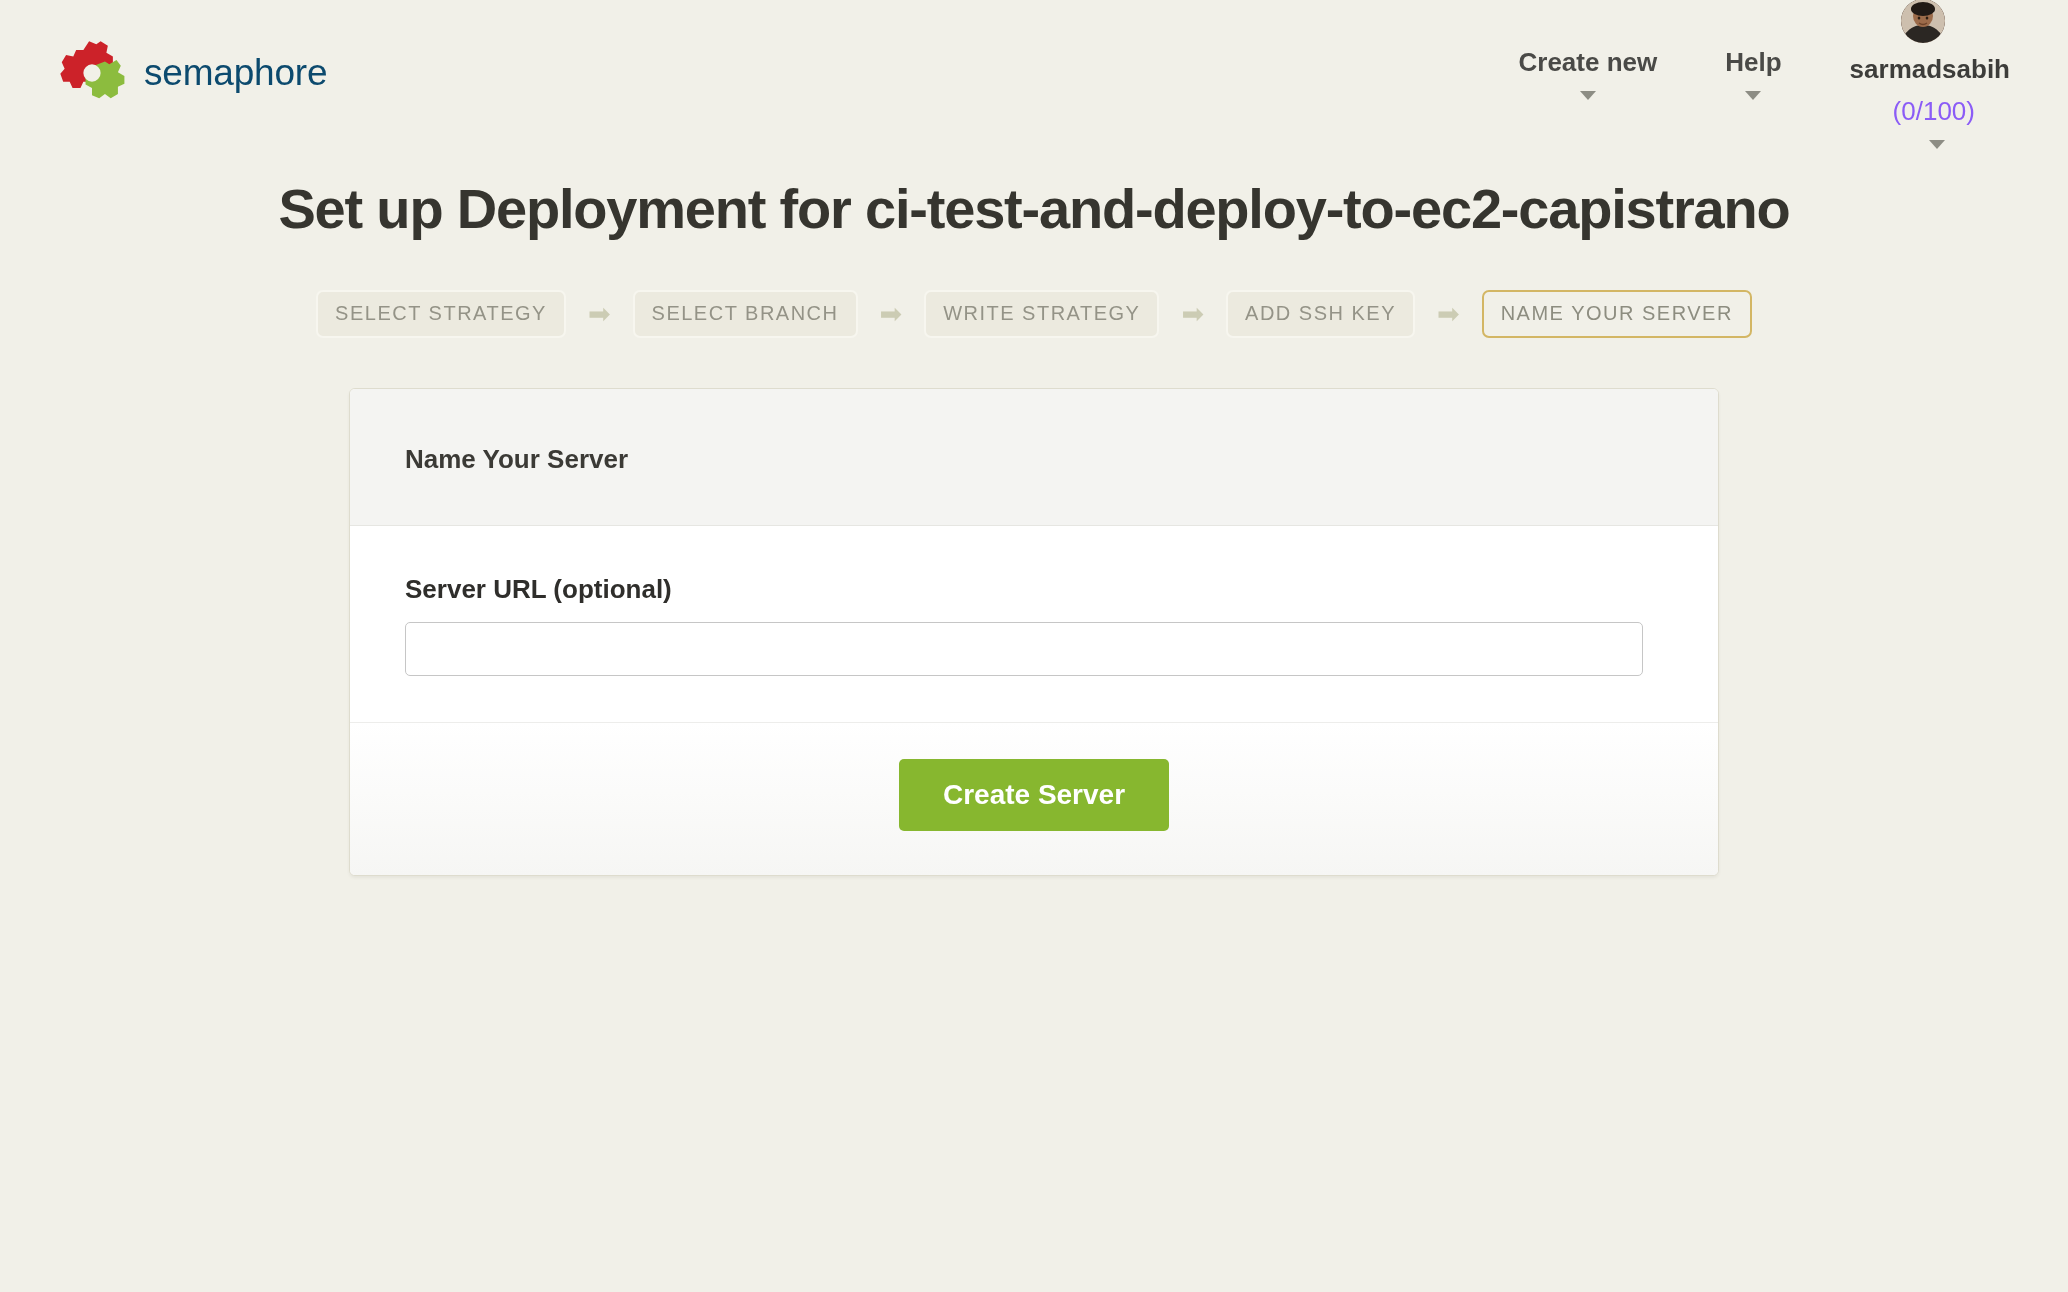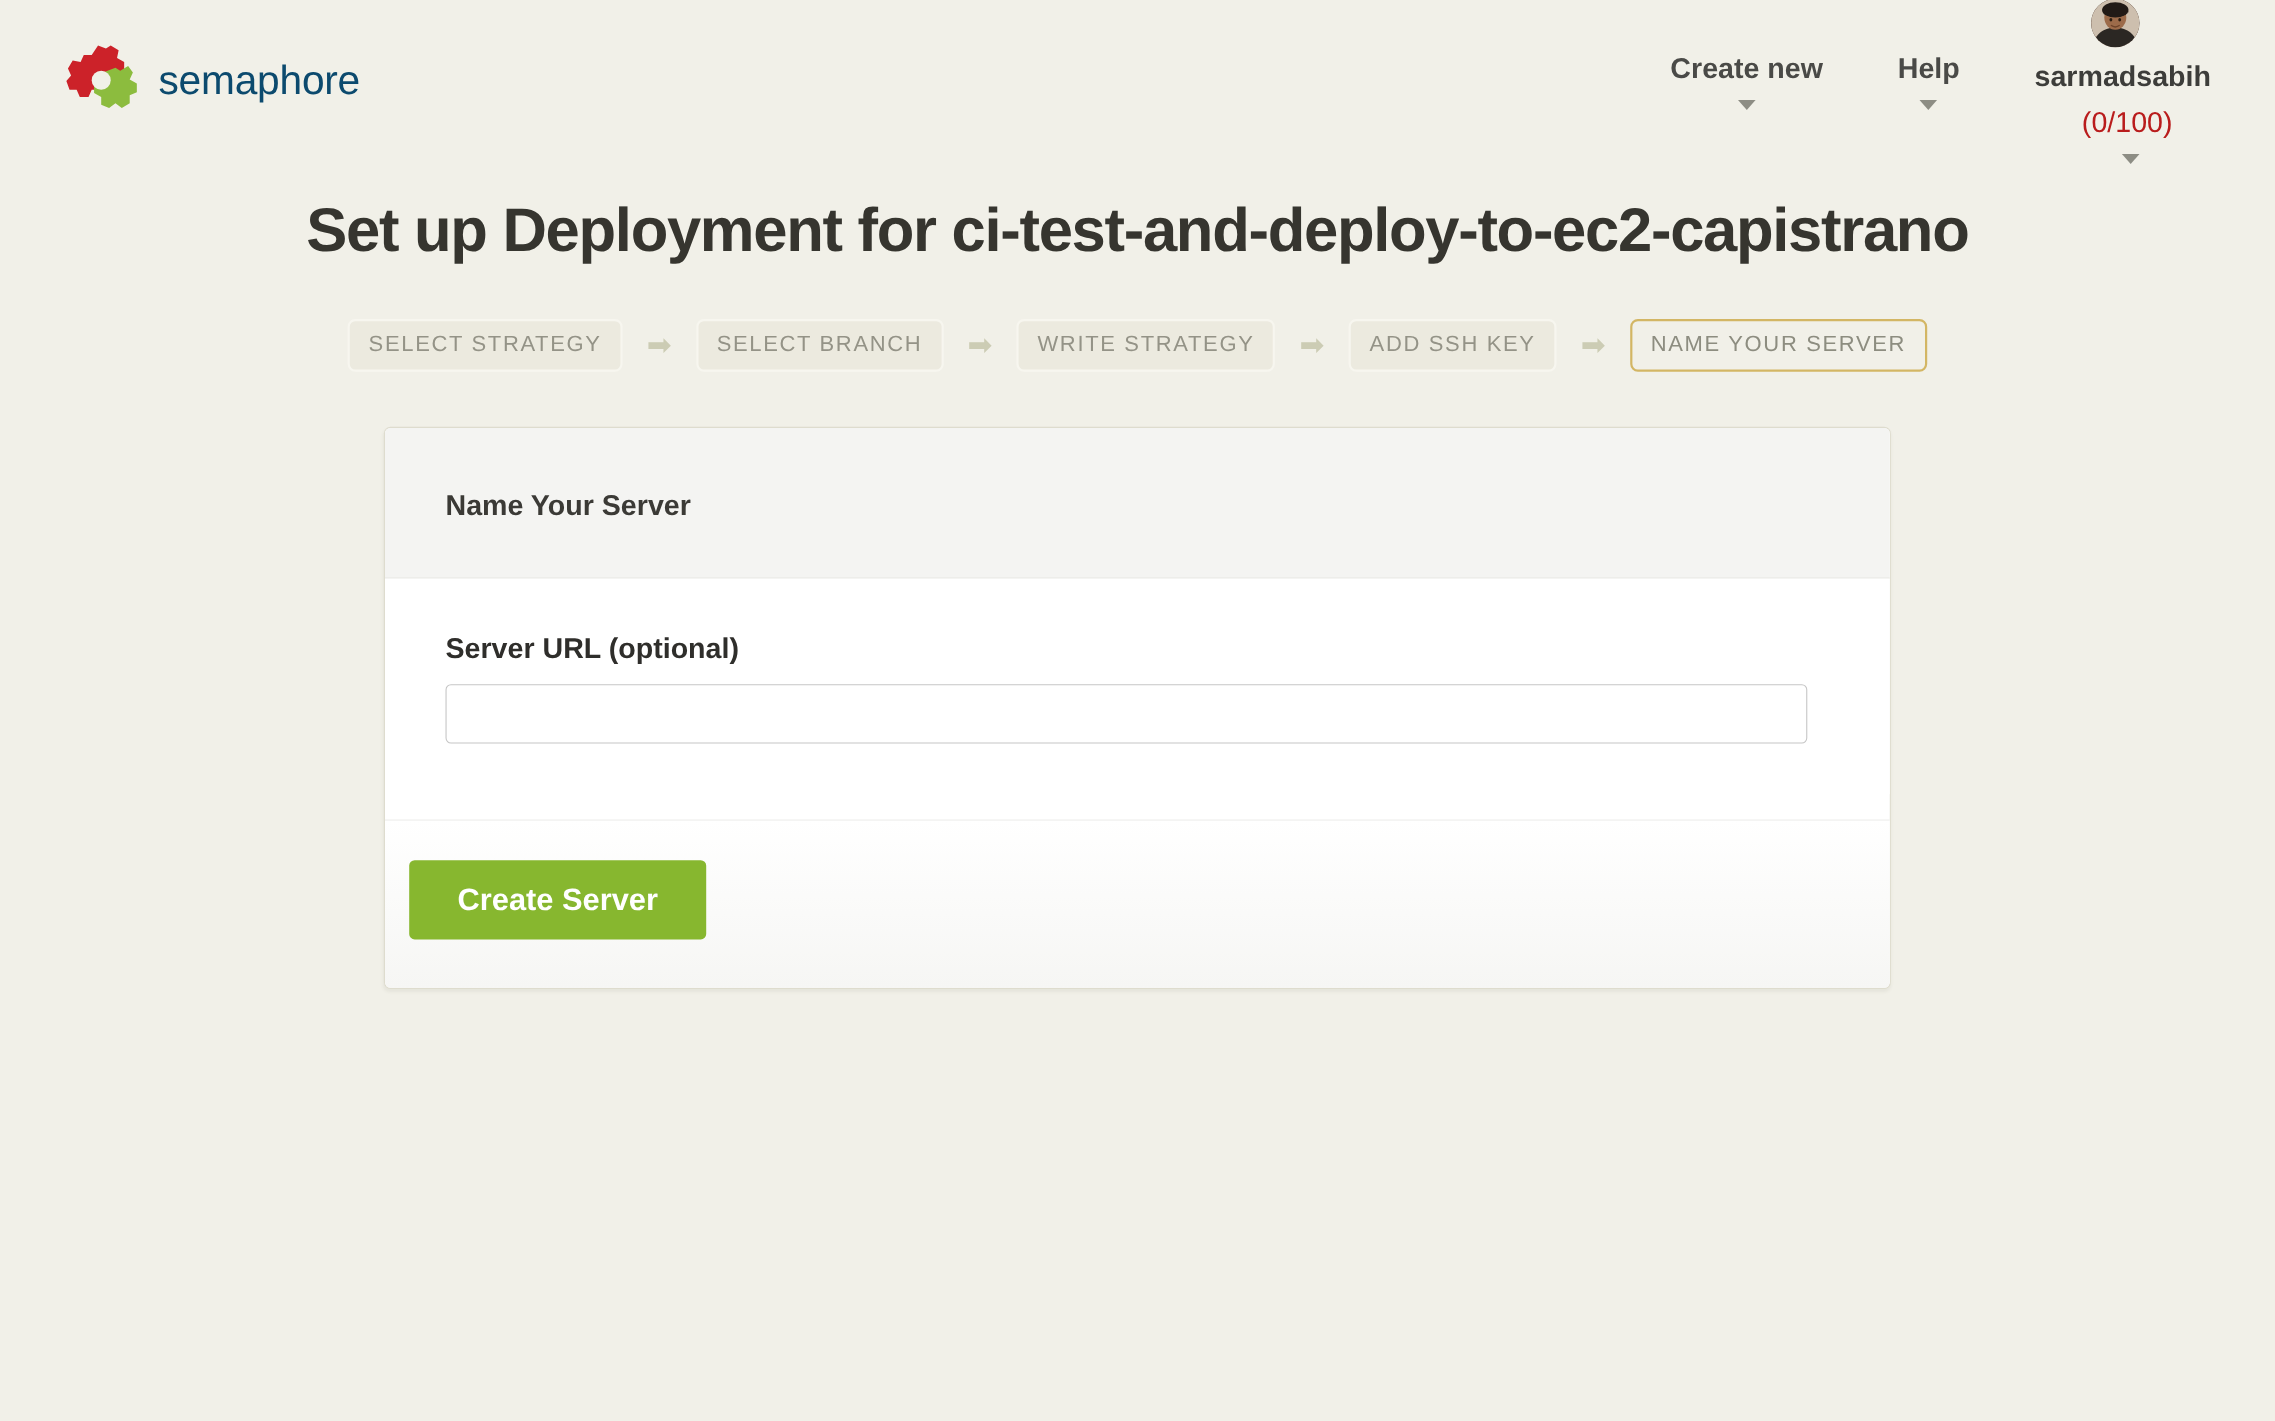--- a/index.html
+++ b/index.html
@@ -77,7 +77,7 @@
   }
   .avatar svg { display: block; width: 44px; height: 44px; }
   .user-name { font-weight: 700; color: #3d3d3a; }
-  .user-count { font-weight: 400; color: #b91c1c; margin-left: 8px; }
+  .user-count { font-weight: 400; color: #8b5cf6; margin-left: 8px; }
 
   
   .page-title {

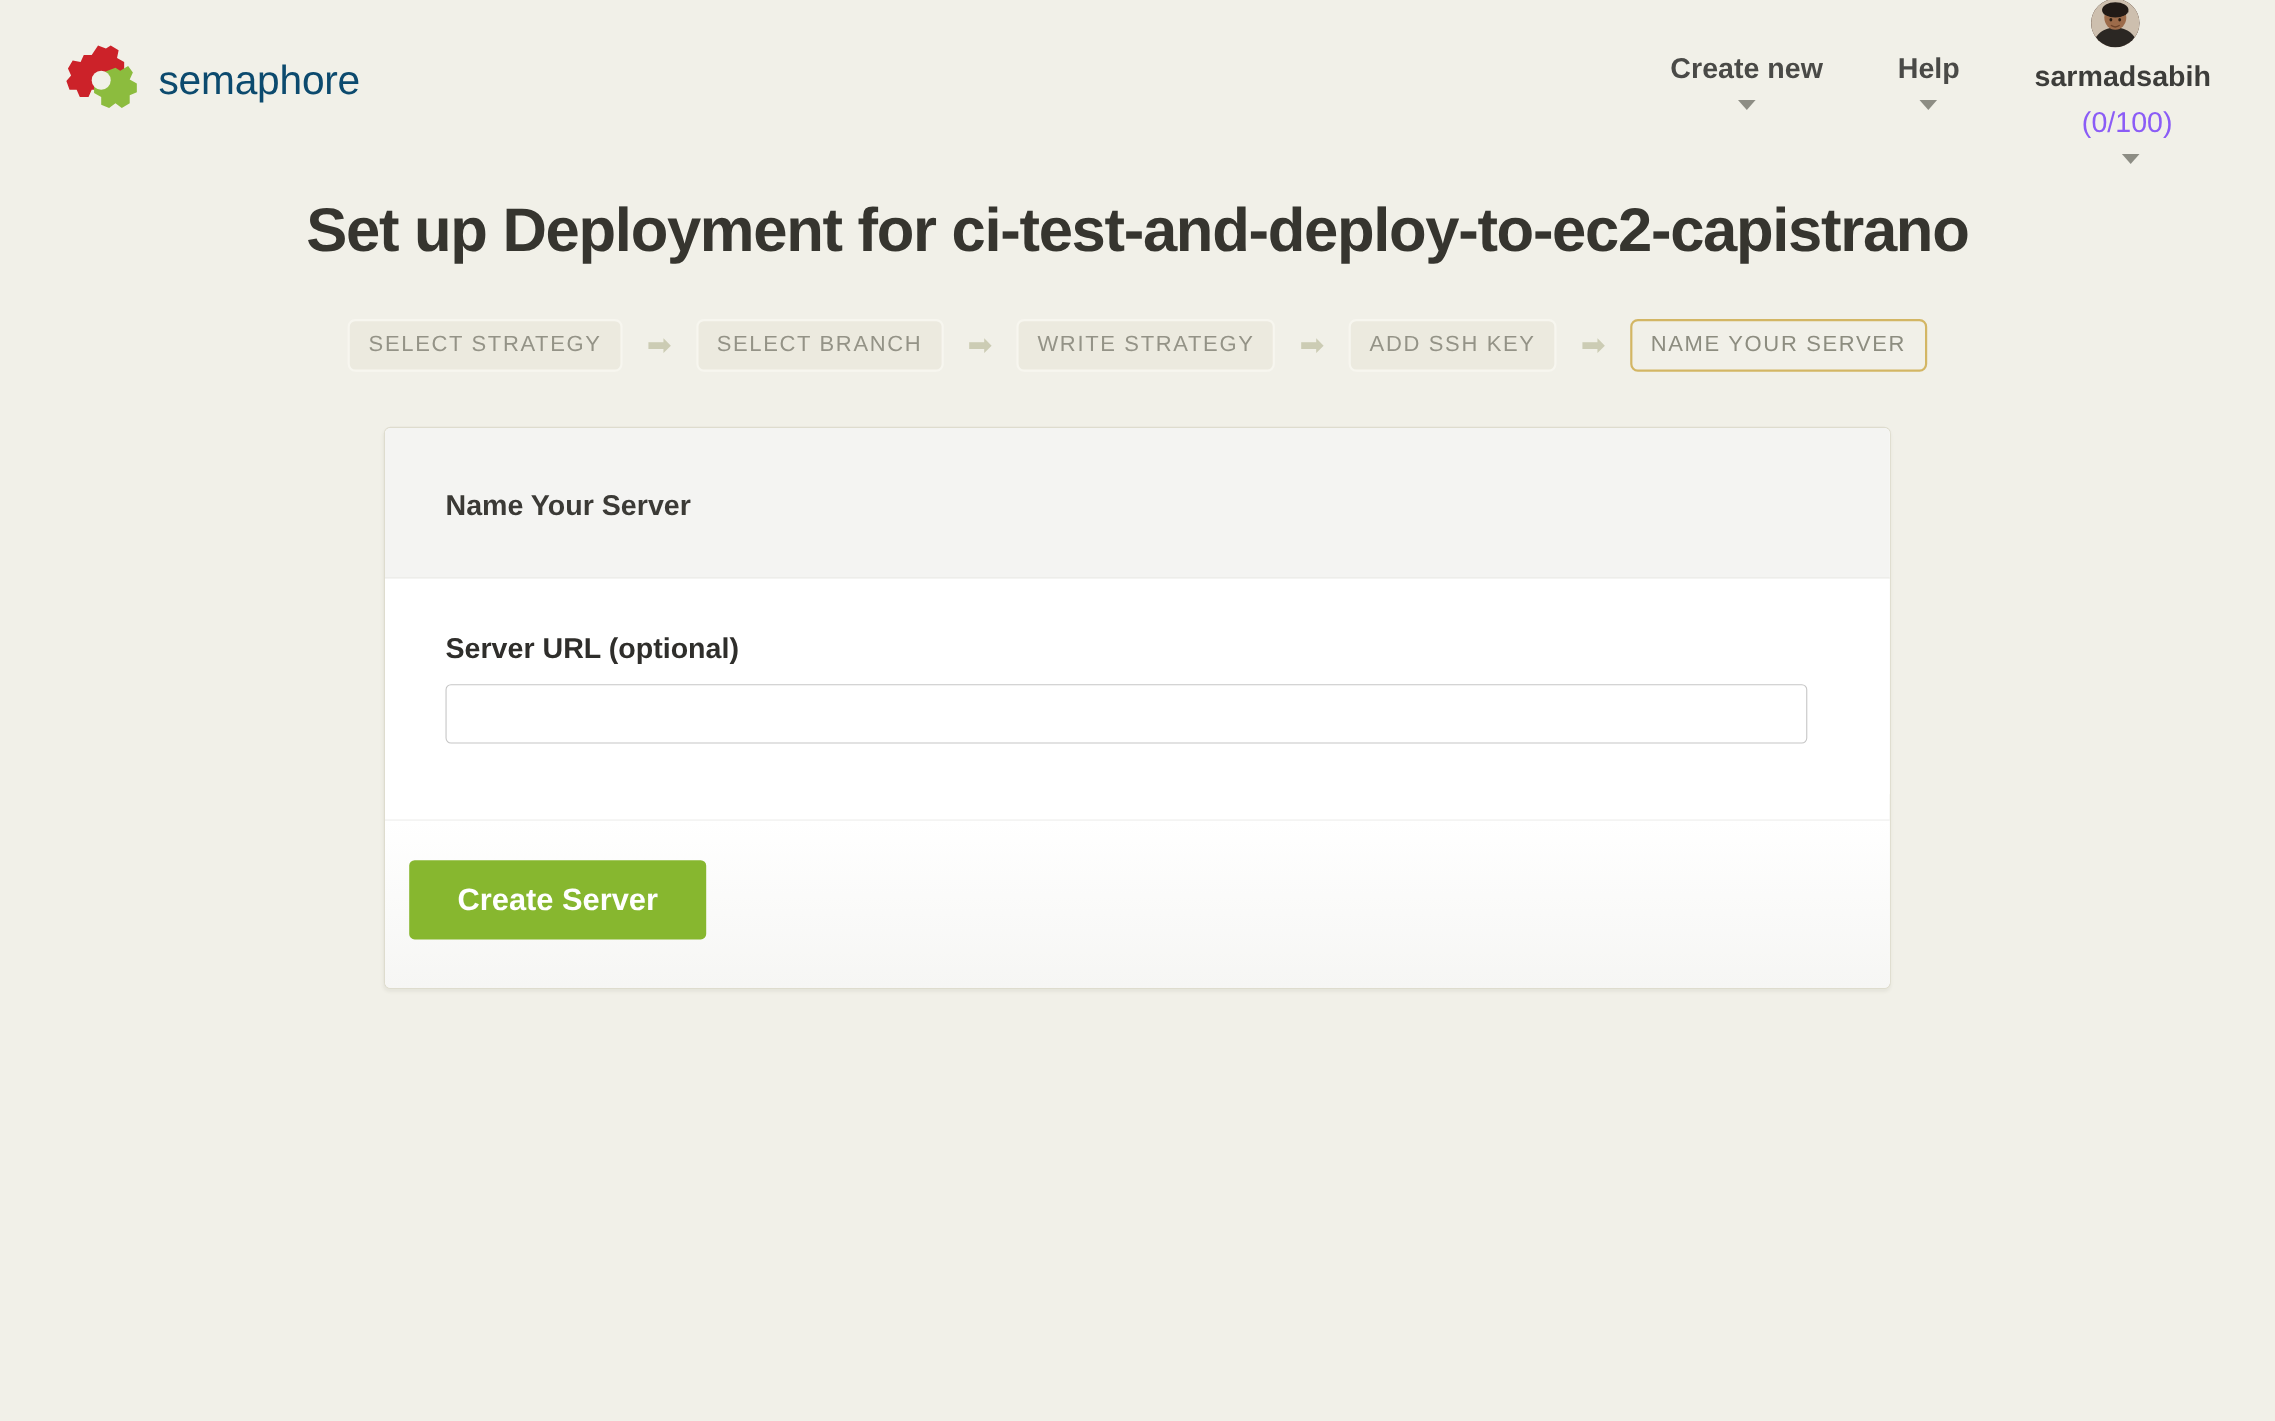--- a/index.html
+++ b/index.html
@@ -178,8 +178,7 @@
     background: linear-gradient(#ffffff, #f6f6f4);
     padding: 36px 22px 44px;
     display: flex;
-    justify-content: flex-start;
-    margin-top: 23px;
+    justify-content: center;
   }
   .btn-primary {
     background: #87b72f;

